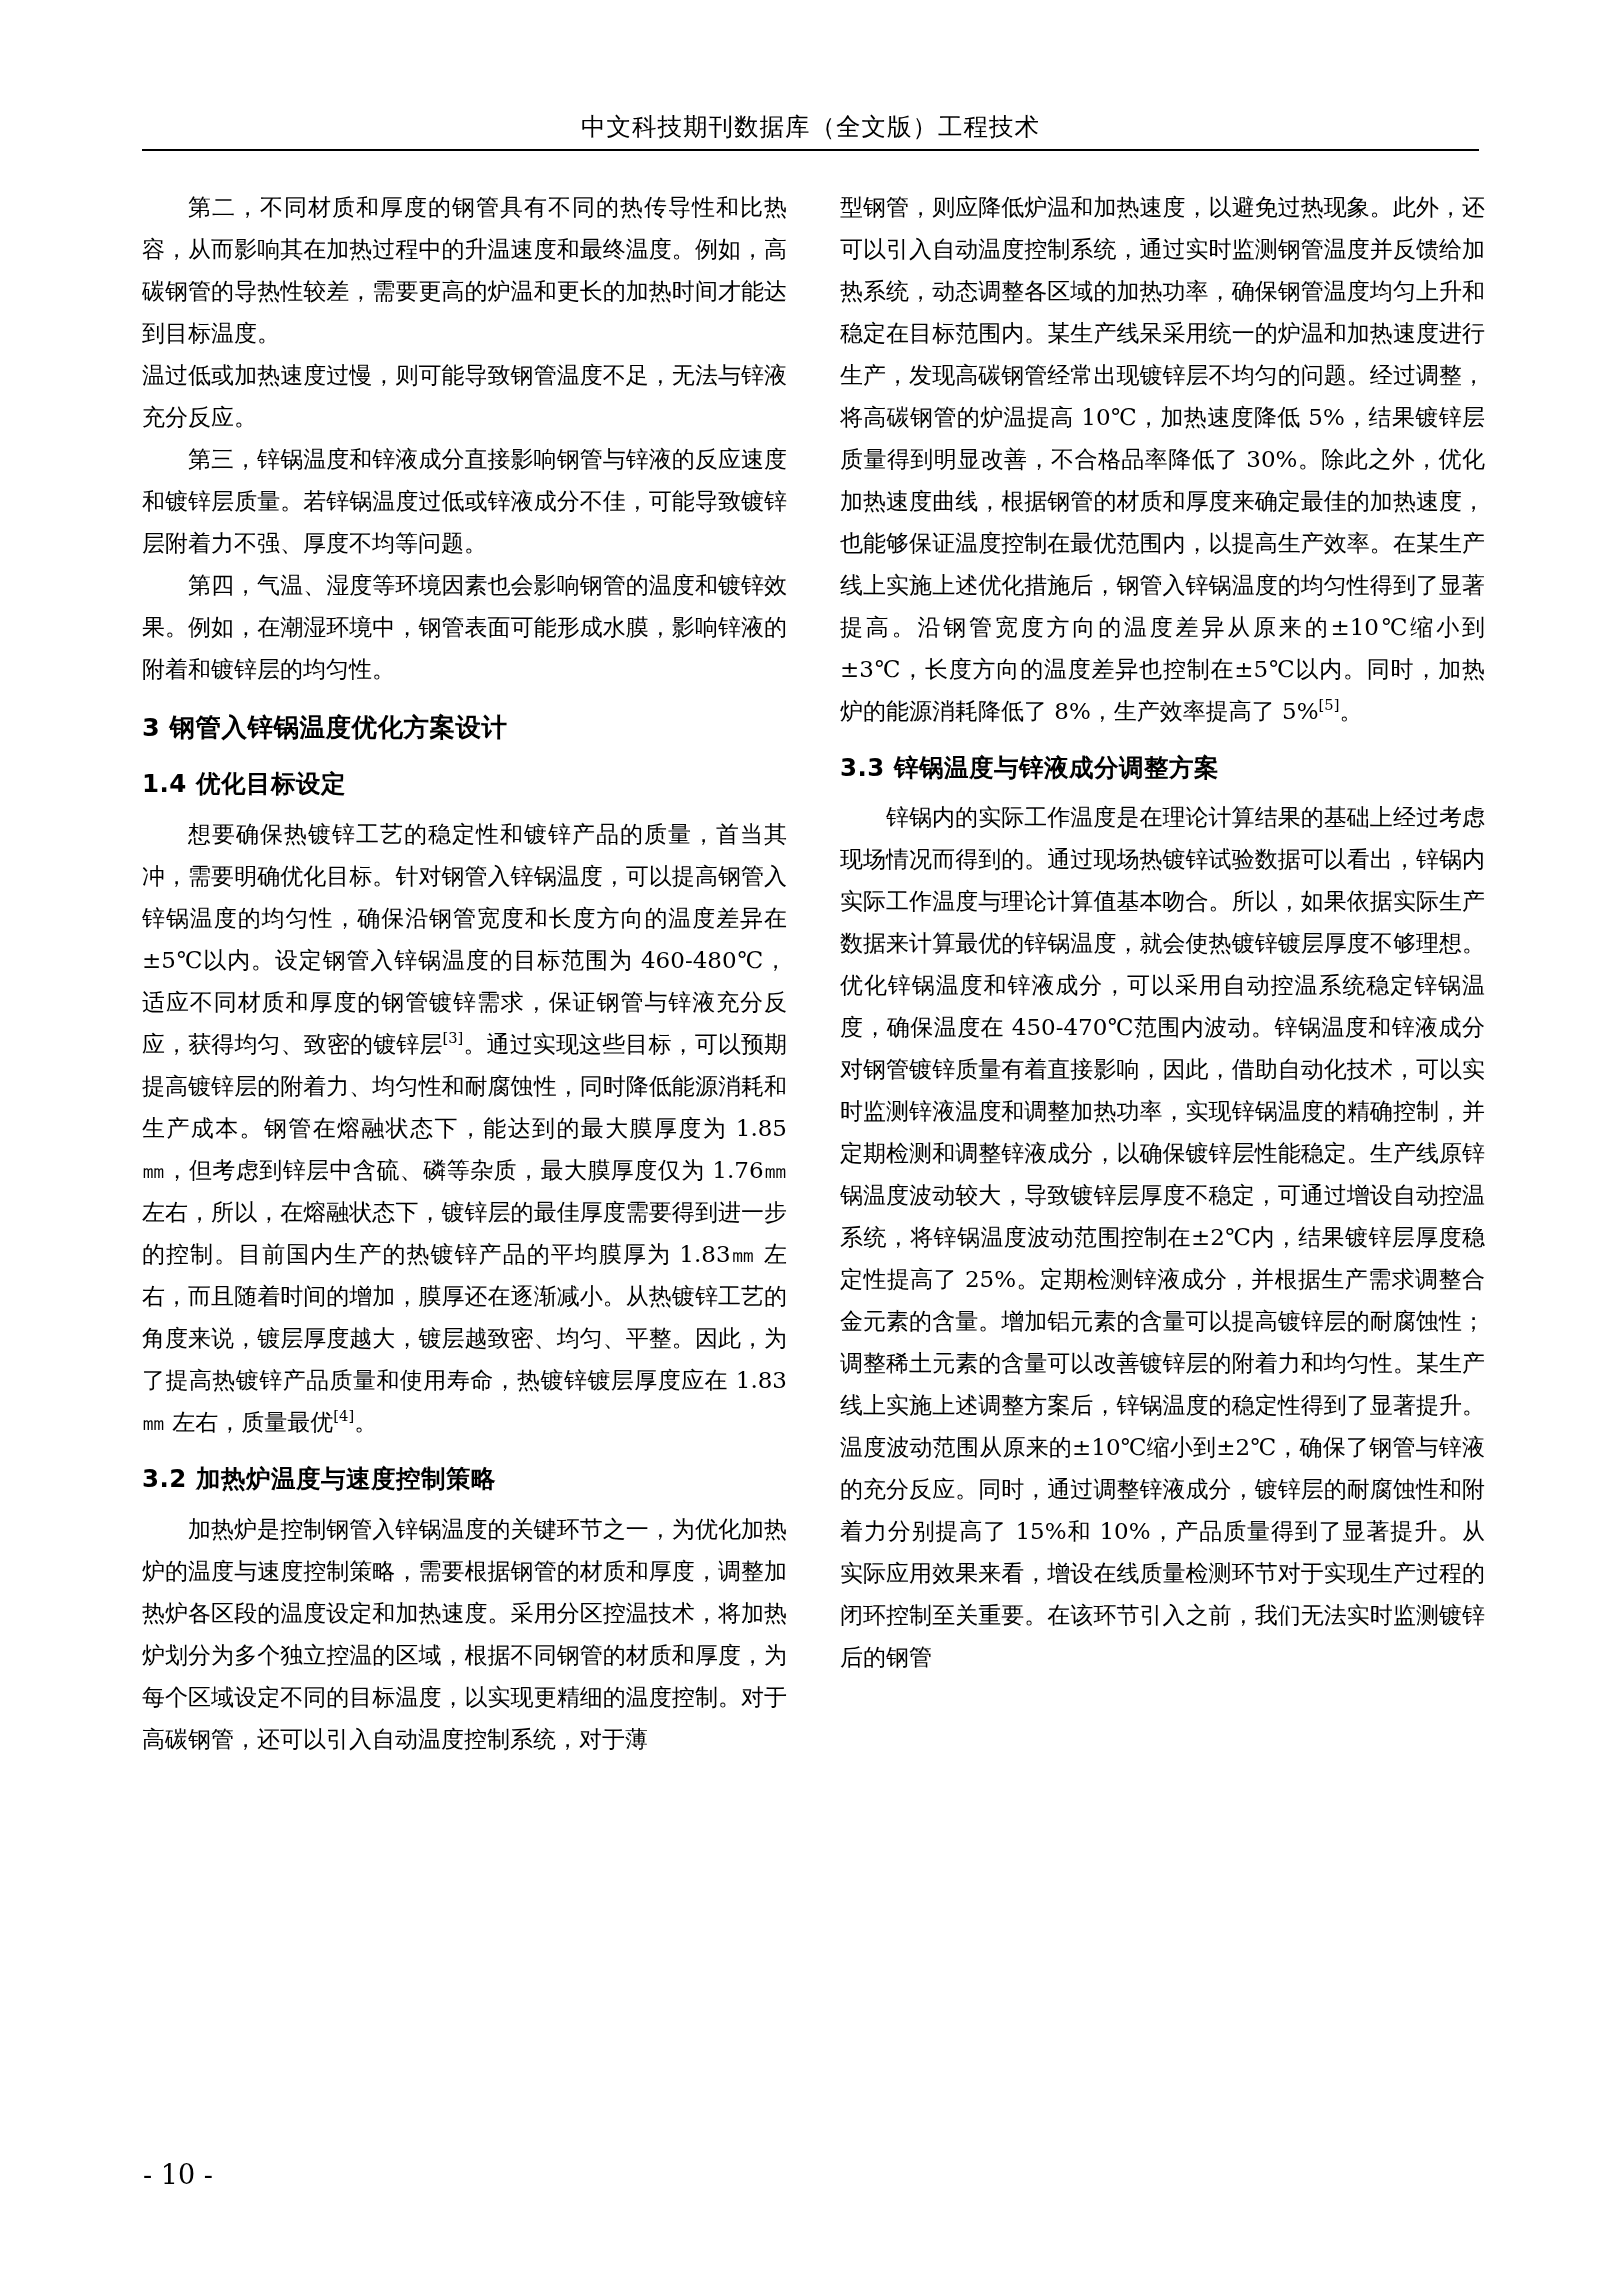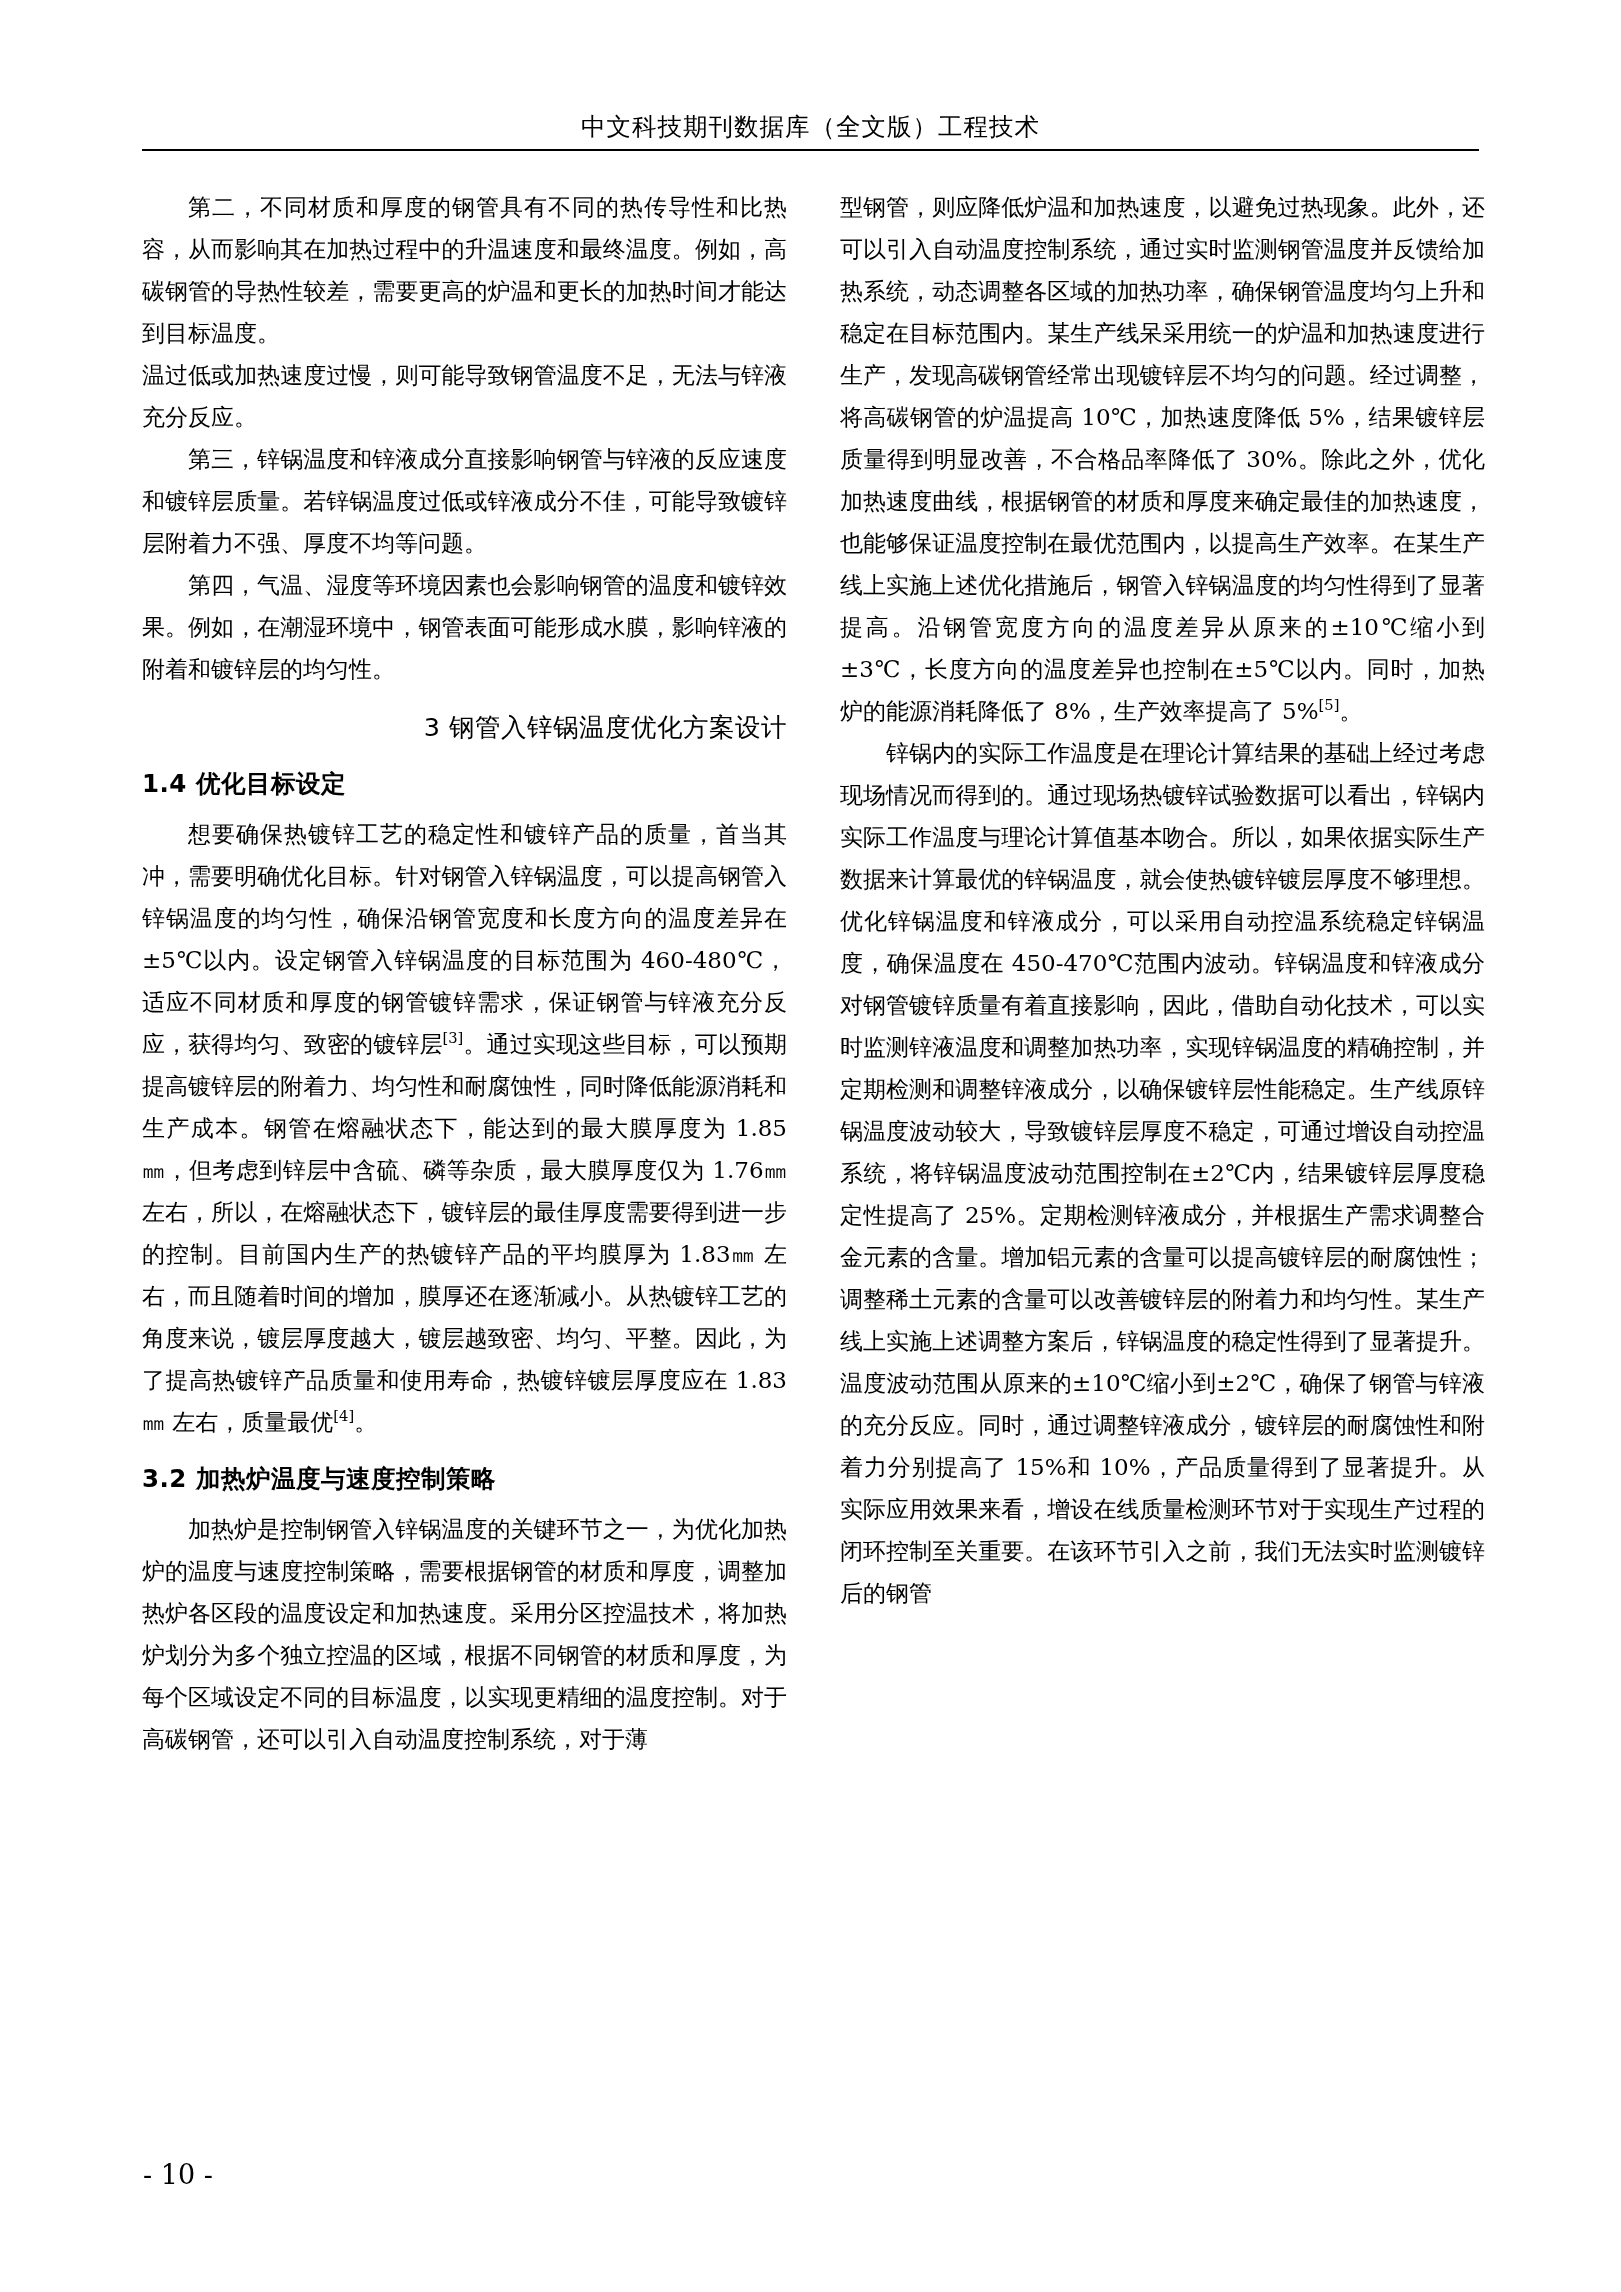--- a/index.html
+++ b/index.html
@@ -68,10 +68,9 @@
     margin: 15.7px 0 9.8px 0;
     font-size: 25.5px;
     line-height: 43px;
-    font-weight: normal;
+    font-weight: bold;
     font-family: "DejaVu Sans", "Liberation Sans", sans-serif;
     letter-spacing: 0.5px;
-    text-align: right;
   }
   h3.h-sub {
     margin: 13.7px 0 7.8px 0;

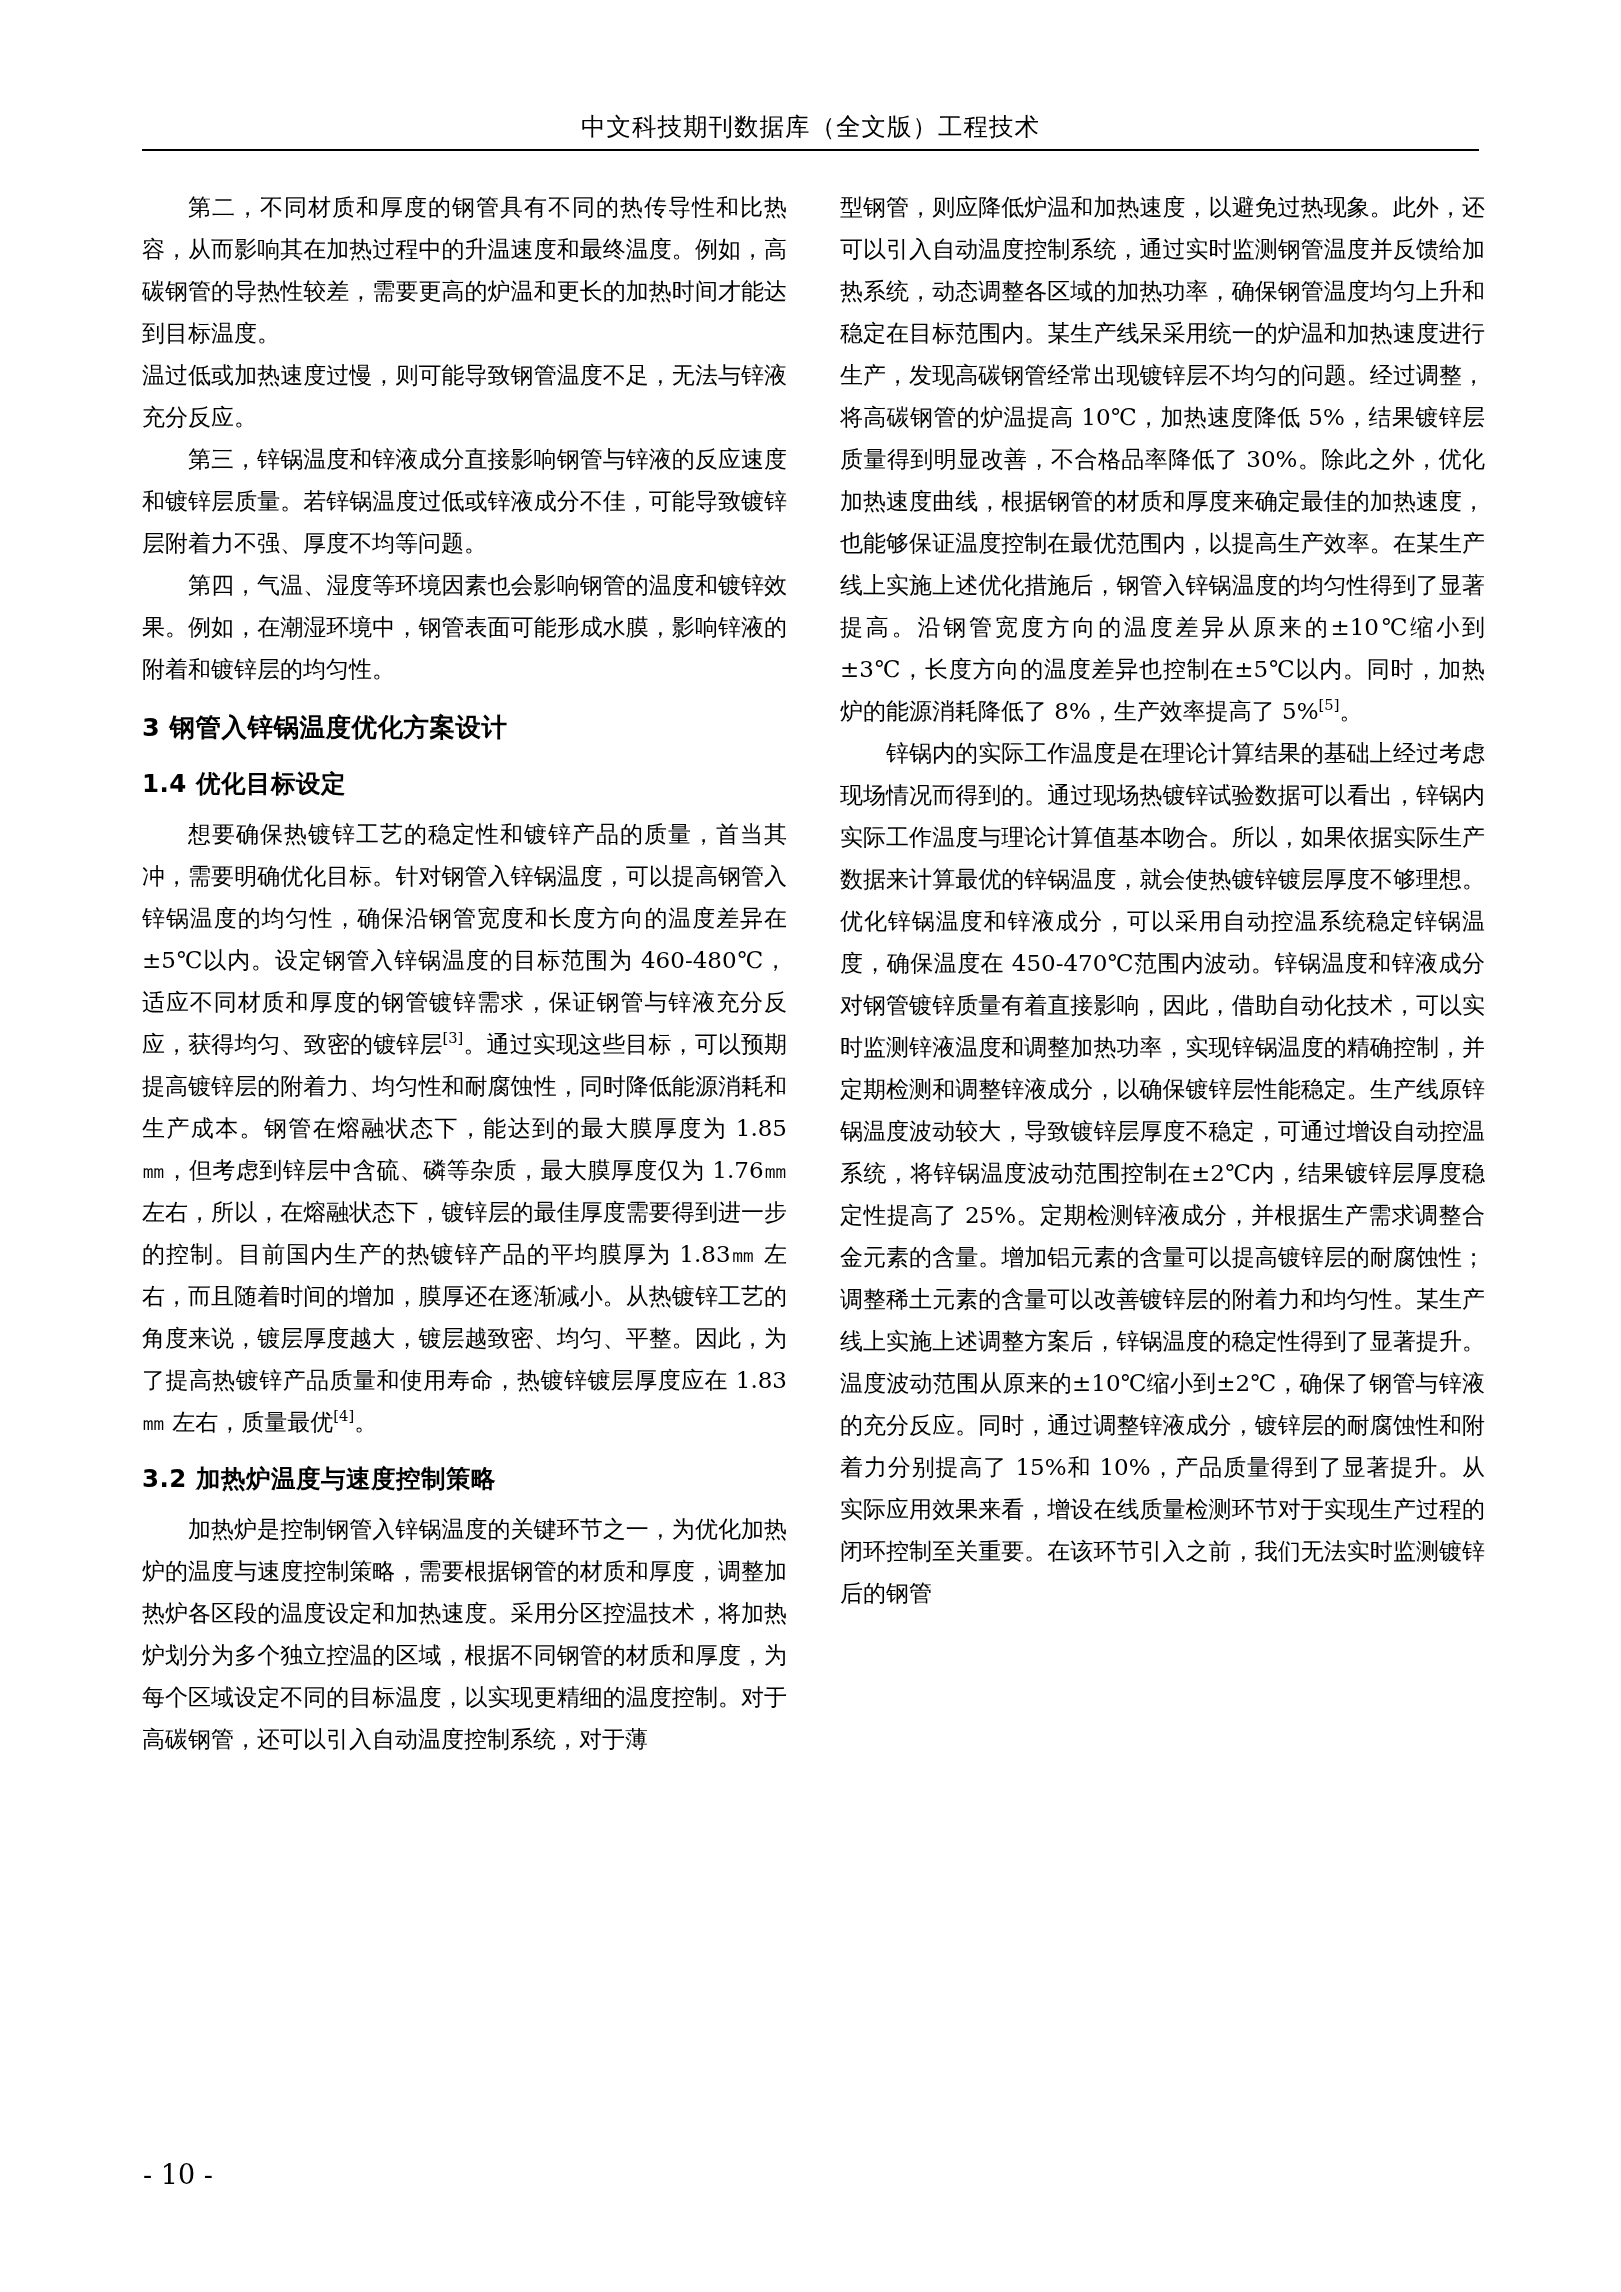--- a/index.html
+++ b/index.html
@@ -121,6 +121,7 @@
     <div class="col">
       <p class="para"><span>型钢管，则应降低炉温和加热速度，以避免过热现象。此外，还可以引入自动温度控制系统，通过实时监测钢管温度并反馈给加热系统，动态调整各区域的加热功率，确保钢管温度均匀上升和稳定在目标范围内。某生产线呆采用统一的炉温和加热速度进行生产，发现高碳钢管经常出现镀锌层不均匀的问题。经过调整，将高碳钢管的炉温提高 10℃，加热速度降低 5%，结果镀锌层质量得到明显改善，不合格品率降低了 30%。除此之外，优化加热速度曲线，根据钢管的材质和厚度来确定最佳的加热速度，也能够保证温度控制在最优范围内，以提高生产效率。在某生产线上实施上述优化措施后，钢管入锌锅温度的均匀性得到了显著提高。沿钢管宽度方向的温度差异从原来的±10℃缩小到±3℃，长度方向的温度差异也控制在±5℃以内。同时，加热炉的能源消耗降低了 8%，生产效率提高了 5%</span><sup>[5]</sup><span>。</span></p>
 
+      <h3 class="h-sub">3.3  锌锅温度与锌液成分调整方案</h3>
       <p class="para indent">锌锅内的实际工作温度是在理论计算结果的基础上经过考虑现场情况而得到的。通过现场热镀锌试验数据可以看出，锌锅内实际工作温度与理论计算值基本吻合。所以，如果依据实际生产数据来计算最优的锌锅温度，就会使热镀锌镀层厚度不够理想。优化锌锅温度和锌液成分，可以采用自动控温系统稳定锌锅温度，确保温度在 450-470℃范围内波动。锌锅温度和锌液成分对钢管镀锌质量有着直接影响，因此，借助自动化技术，可以实时监测锌液温度和调整加热功率，实现锌锅温度的精确控制，并定期检测和调整锌液成分，以确保镀锌层性能稳定。生产线原锌锅温度波动较大，导致镀锌层厚度不稳定，可通过增设自动控温系统，将锌锅温度波动范围控制在±2℃内，结果镀锌层厚度稳定性提高了 25%。定期检测锌液成分，并根据生产需求调整合金元素的含量。增加铝元素的含量可以提高镀锌层的耐腐蚀性；调整稀土元素的含量可以改善镀锌层的附着力和均匀性。某生产线上实施上述调整方案后，锌锅温度的稳定性得到了显著提升。温度波动范围从原来的±10℃缩小到±2℃，确保了钢管与锌液的充分反应。同时，通过调整锌液成分，镀锌层的耐腐蚀性和附着力分别提高了 15%和 10%，产品质量得到了显著提升。从实际应用效果来看，增设在线质量检测环节对于实现生产过程的闭环控制至关重要。在该环节引入之前，我们无法实时监测镀锌后的钢管</p>
     </div>
 

